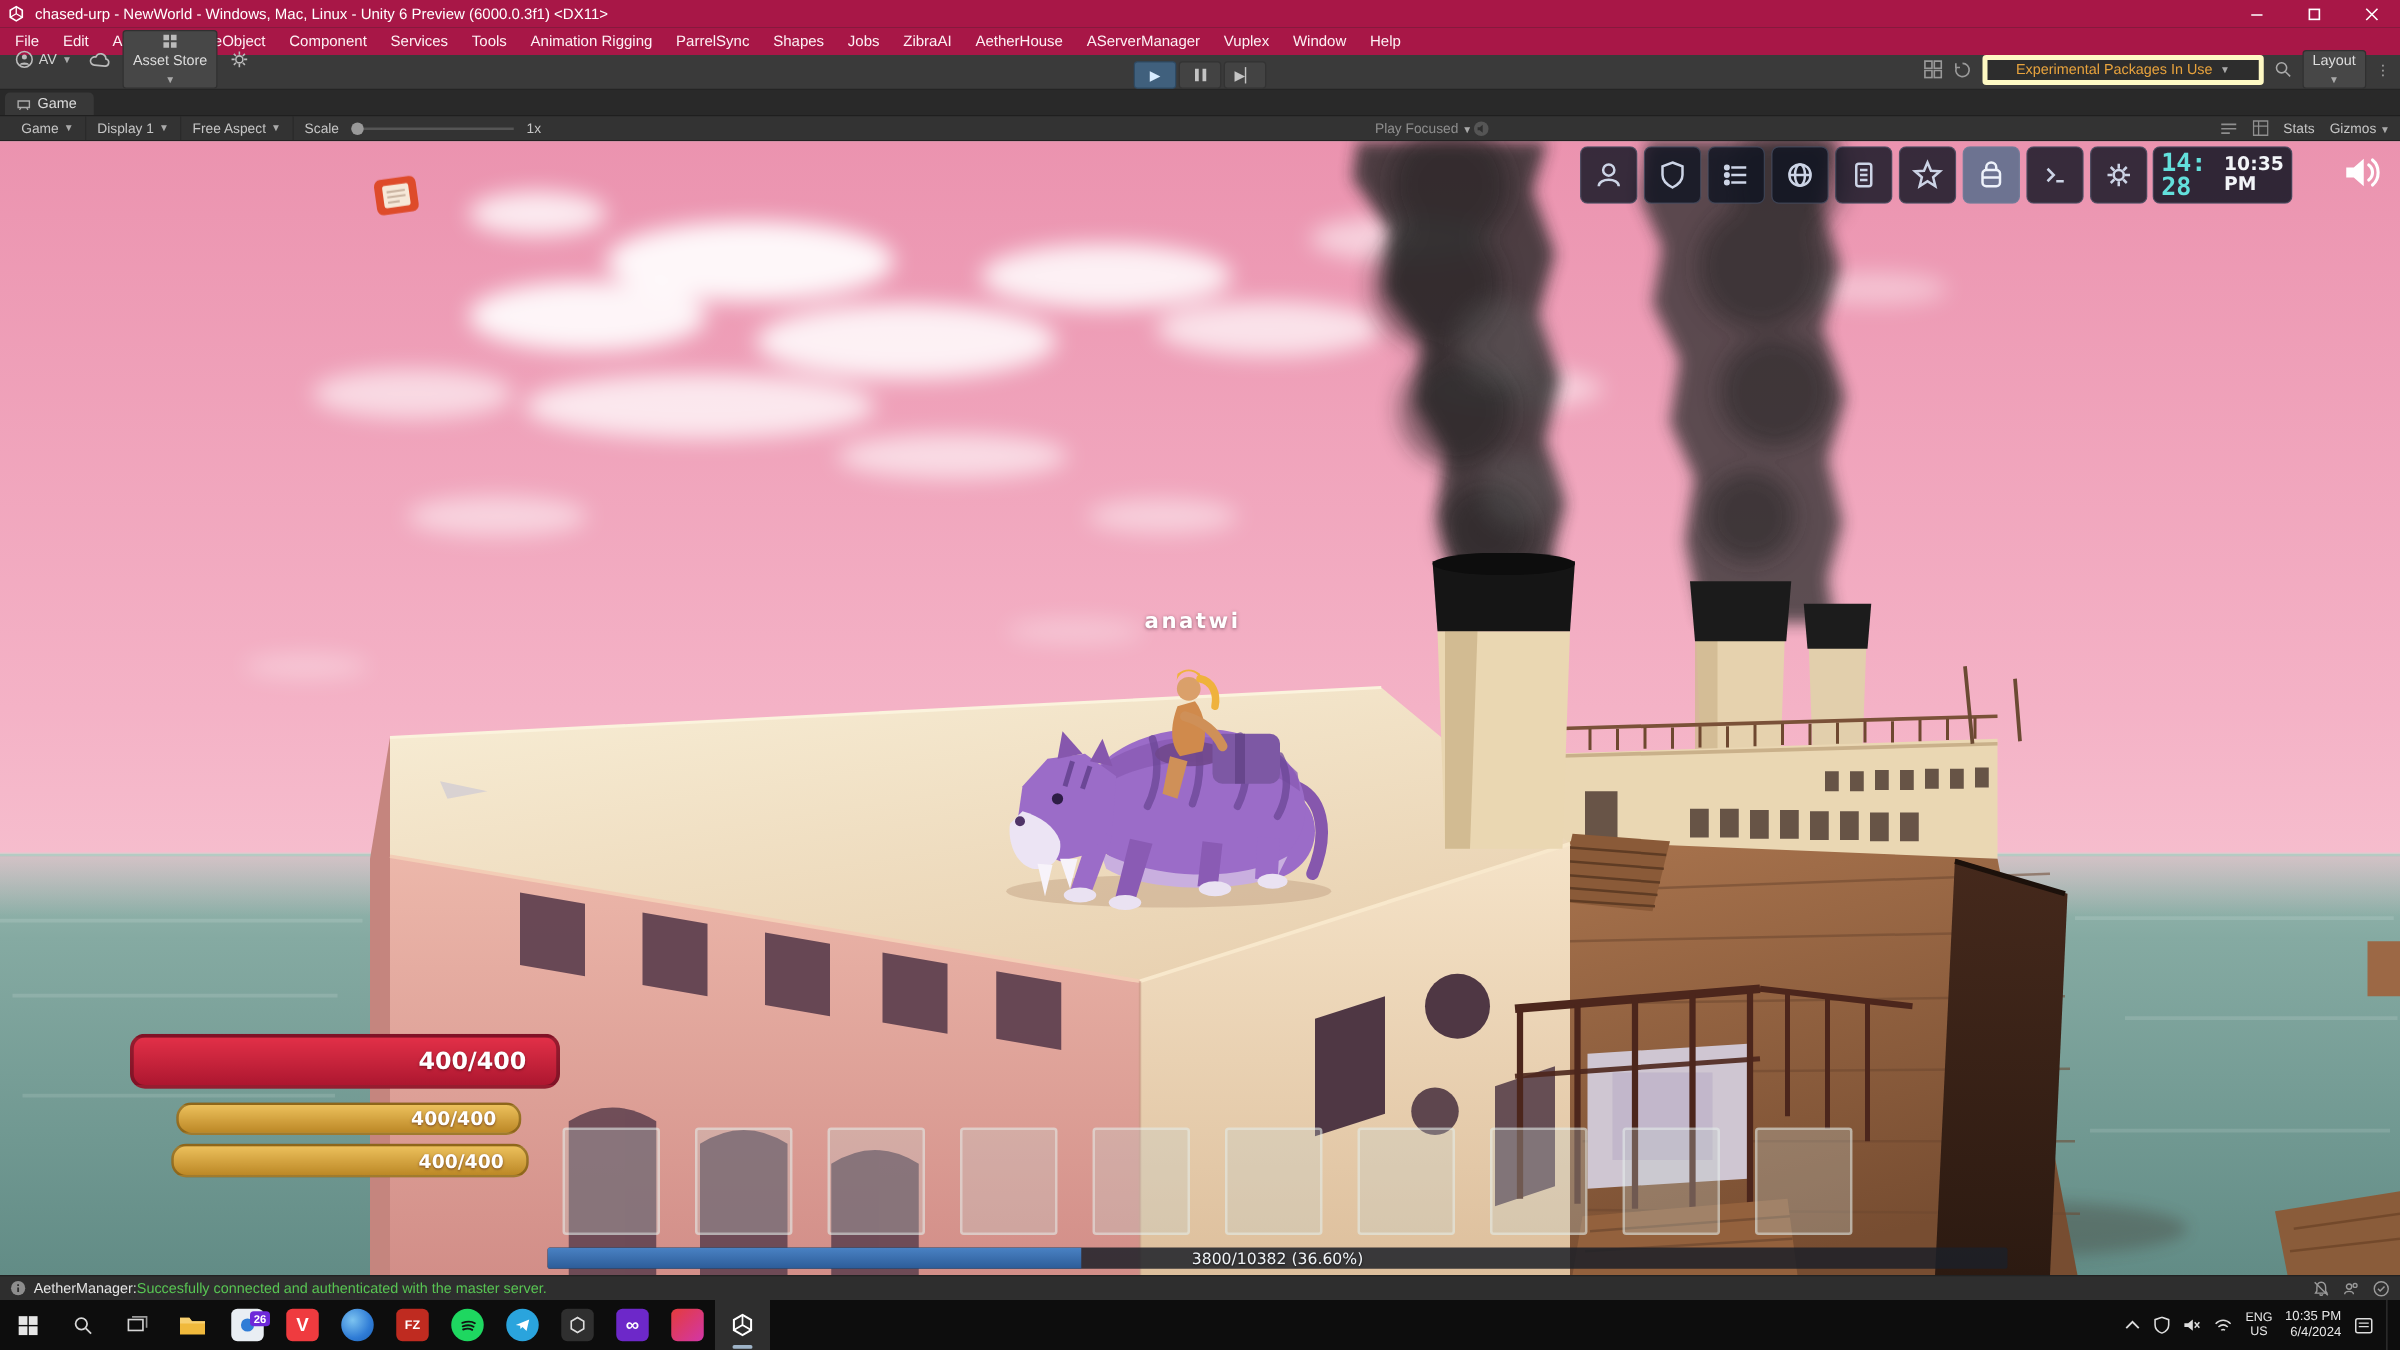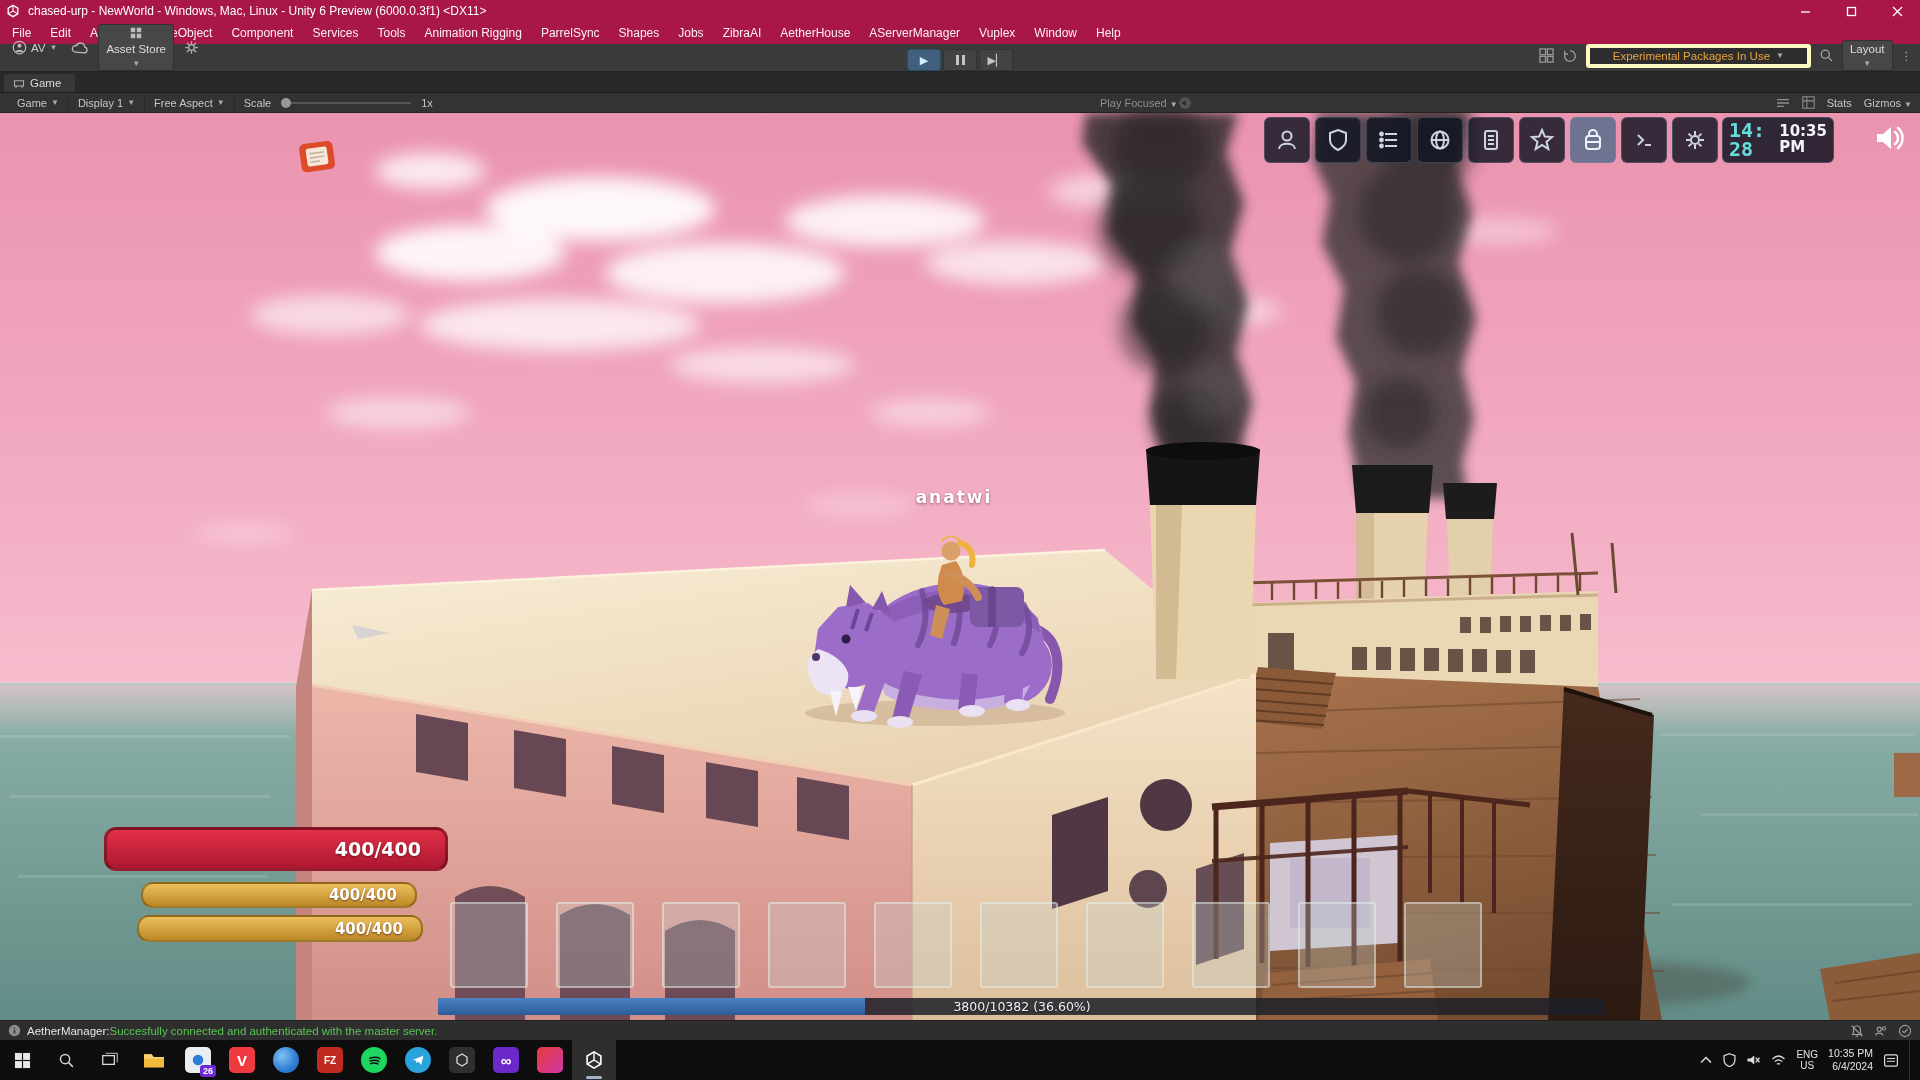--- a/index.html
+++ b/index.html
@@ -72,7 +72,7 @@
   .tk-app{width:26px;height:26px;border-radius:5px;display:flex;align-items:center;justify-content:center;color:#fff;font-weight:700;}
   .tk-icon.active{background:#2e2e2e;}
   .tk-icon.active::after{content:"";position:absolute;bottom:1px;left:14px;width:16px;height:3px;border-radius:2px;background:#9fb4c8;}
-  .badge{position:absolute;right:4px;bottom:3px;background:#6d28d9;color:#fff;font-size:9px;font-weight:700;padding:0 3px;border-radius:3px;line-height:12px;}
+  .badge{position:absolute;right:4px;bottom:19px;background:#6d28d9;color:#fff;font-size:9px;font-weight:700;padding:0 3px;border-radius:3px;line-height:12px;}
   .tray{margin-left:auto;display:flex;align-items:center;gap:10px;padding-right:6px;color:#e6e6e6;}
   .tray-col{font-size:10px;line-height:1.15;text-align:center;}
   .tray-clock{font-size:10.5px;line-height:1.25;text-align:right;}

